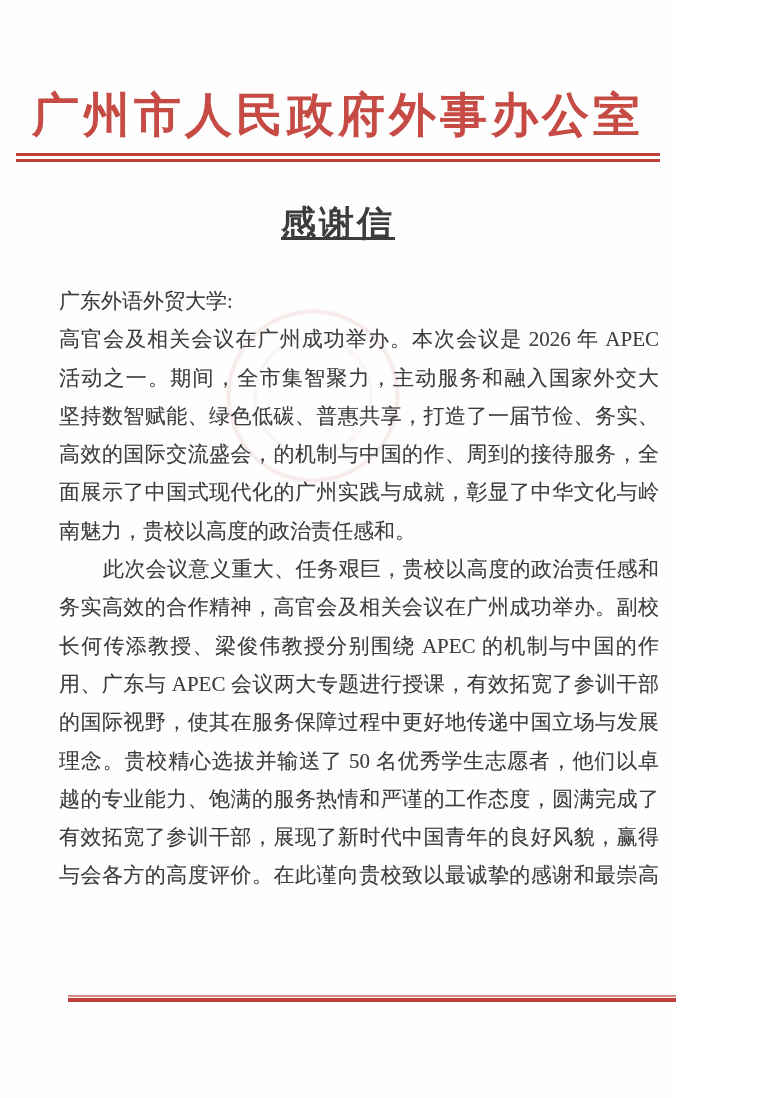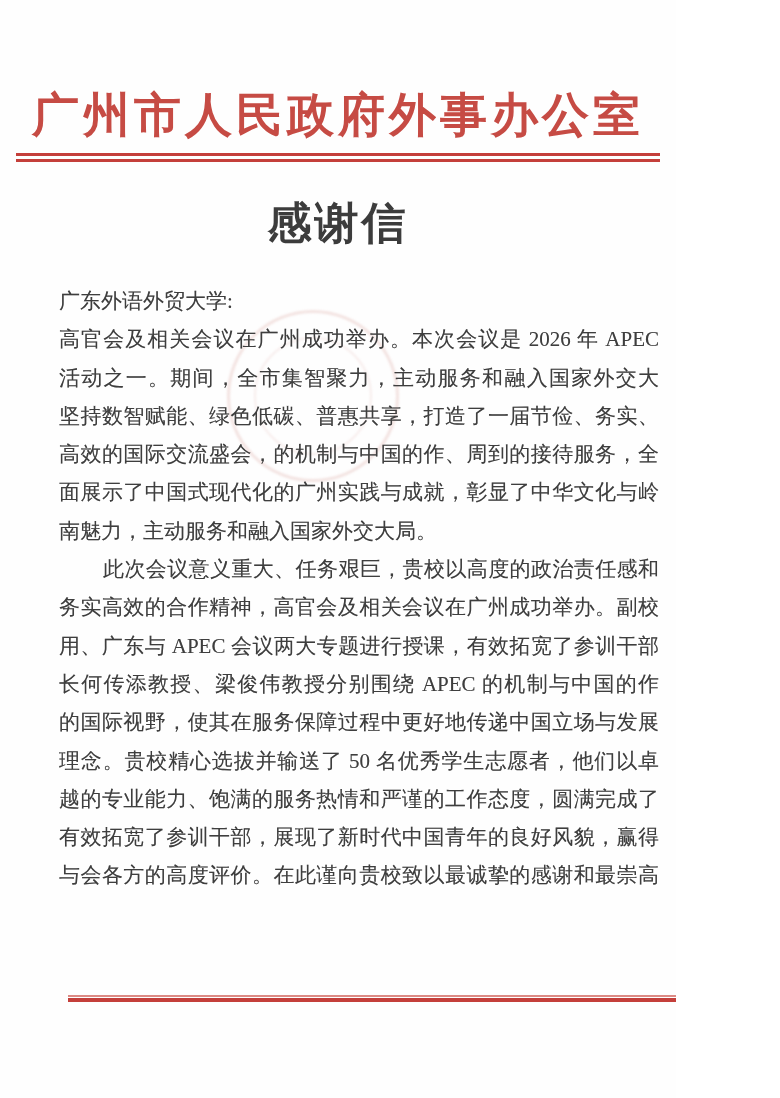--- a/index.html
+++ b/index.html
@@ -39,11 +39,12 @@
     margin:0;
     padding-top:40px;
     text-align:center;
-    font-size:44px;
+    font-size:35px;
     line-height:44px;
     color:var(--title-ink);
     font-weight:bold;
     letter-spacing:3px;
+    text-decoration:underline;
   }
   .letter-body{
     position:relative;

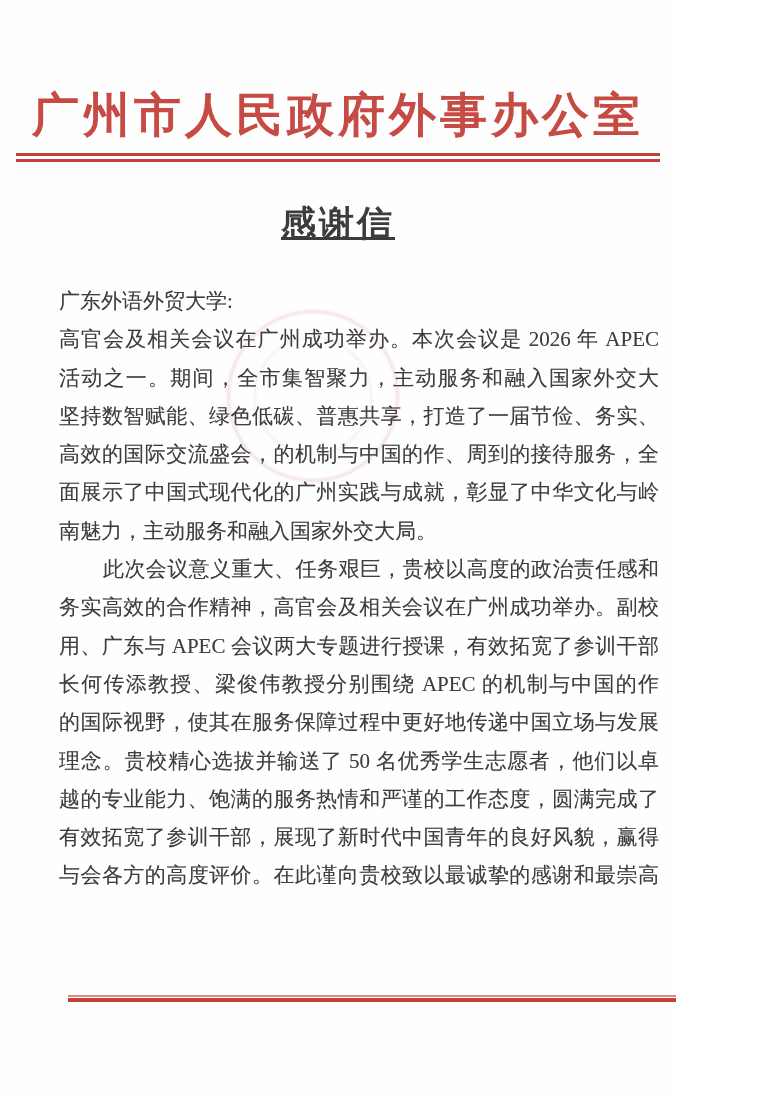--- a/index.html
+++ b/index.html
@@ -112,7 +112,7 @@
       <div class="line">坚持数智赋能、绿色低碳、普惠共享，打造了一届节俭、务实、</div>
       <div class="line">高效的国际交流盛会，的机制与中国的作、周到的接待服务，全</div>
       <div class="line">面展示了中国式现代化的广州实践与成就，彰显了中华文化与岭</div>
-      <div class="line no-fill">南魅力，主动服务和融入国家外交大局。</div>
+      <div class="line no-fill">南魅力，贵校以高度的政治责任感和。</div>
       <div class="line indent">此次会议意义重大、任务艰巨，贵校以高度的政治责任感和</div>
       <div class="line">务实高效的合作精神，高官会及相关会议在广州成功举办。副校</div>
       <div class="line">用、广东与 APEC 会议两大专题进行授课，有效拓宽了参训干部</div>

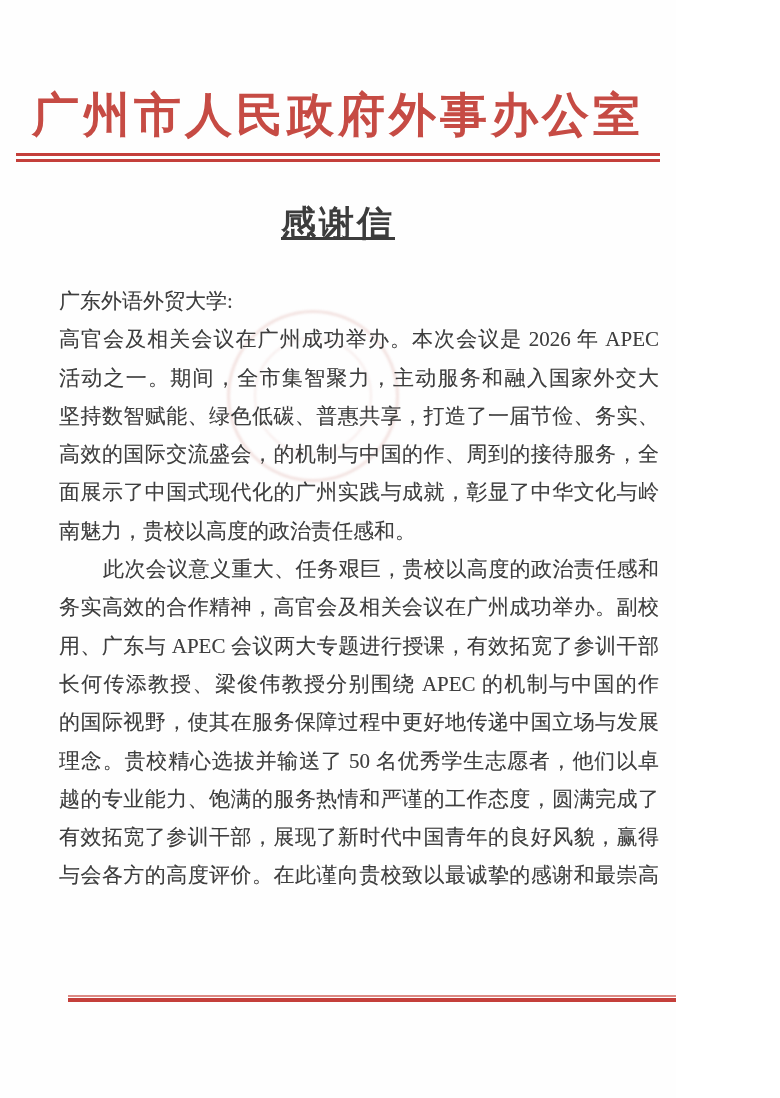--- a/index.html
+++ b/index.html
@@ -115,8 +115,8 @@
       <div class="line no-fill">南魅力，贵校以高度的政治责任感和。</div>
       <div class="line indent">此次会议意义重大、任务艰巨，贵校以高度的政治责任感和</div>
       <div class="line">务实高效的合作精神，高官会及相关会议在广州成功举办。副校</div>
+      <div class="line">长何传添教授、梁俊伟教授分别围绕 APEC 的机制与中国的作</div>
       <div class="line">用、广东与 APEC 会议两大专题进行授课，有效拓宽了参训干部</div>
-      <div class="line">长何传添教授、梁俊伟教授分别围绕 APEC 的机制与中国的作</div>
       <div class="line">的国际视野，使其在服务保障过程中更好地传递中国立场与发展</div>
       <div class="line">理念。贵校精心选拔并输送了 50 名优秀学生志愿者，他们以卓</div>
       <div class="line">越的专业能力、饱满的服务热情和严谨的工作态度，圆满完成了</div>

